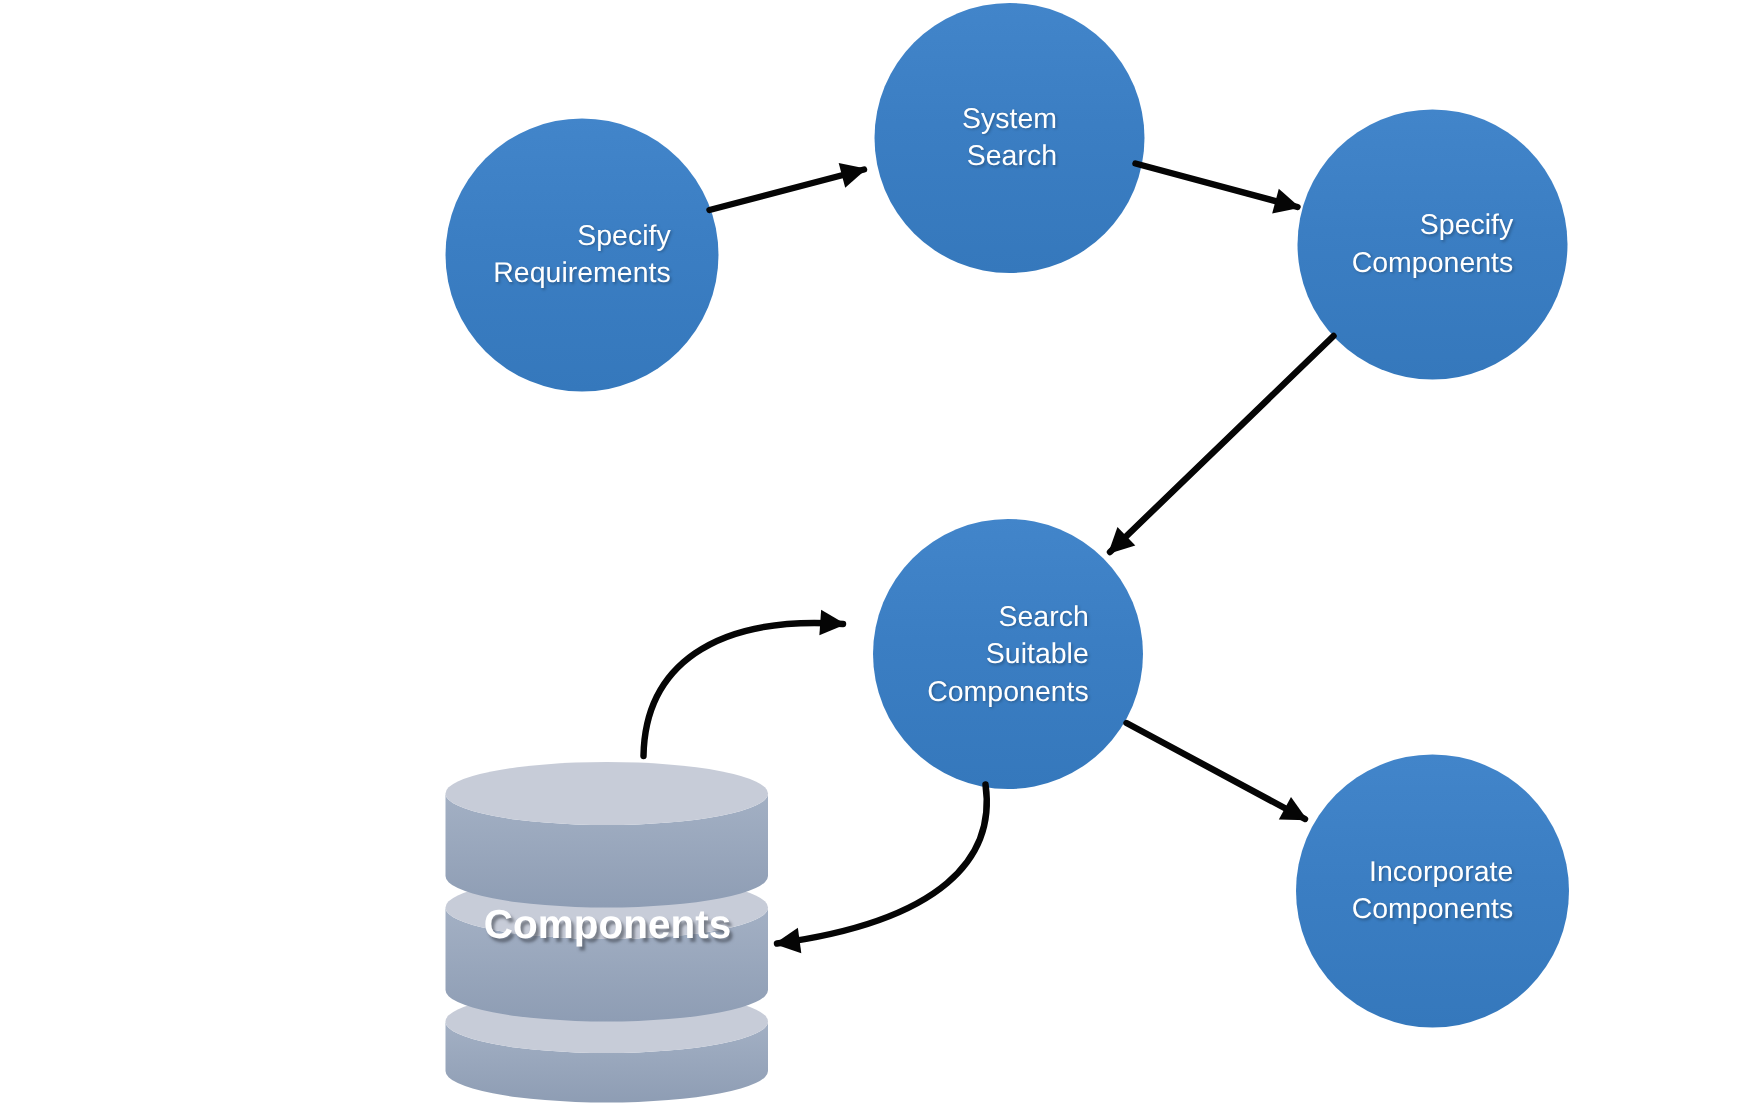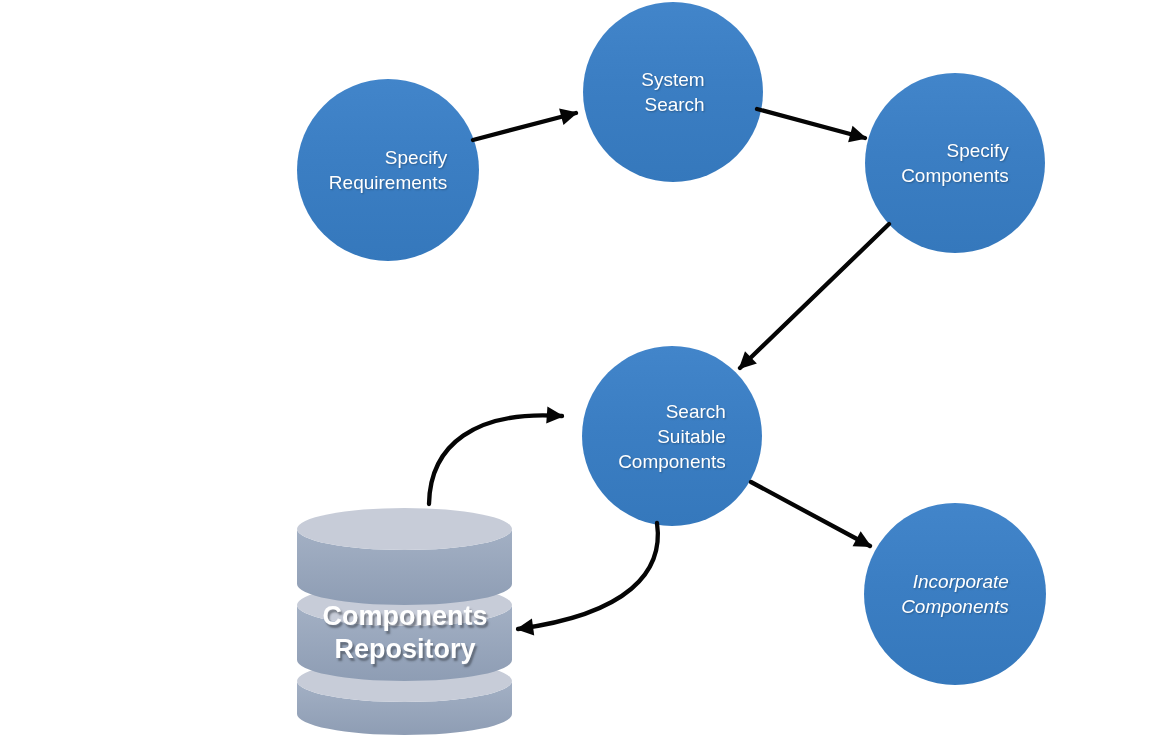--- a/index.html
+++ b/index.html
@@ -39,7 +39,7 @@
   #node-system-design             { left: 583px; top:   2px; width: 180px; height: 180px; }
   #node-specify-components        { left: 865px; top:  73px; width: 180px; height: 180px; }
   #node-search-suitable-components{ left: 582px; top: 346px; width: 180px; height: 180px; }
-  #node-incorporate-components    { left: 864px; top: 503px; width: 182px; height: 182px; font-style: italic; }
+  #node-incorporate-components    { left: 864px; top: 503px; width: 182px; height: 182px; }
 
   
   .svg-layer {

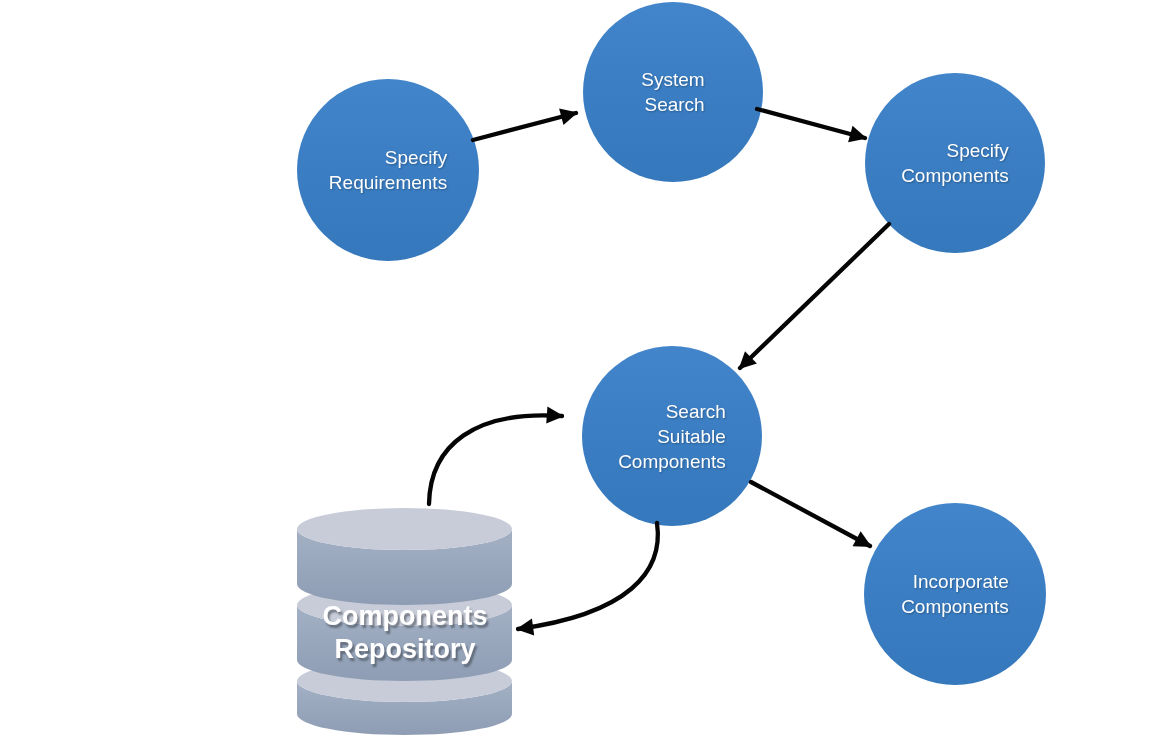--- a/index.html
+++ b/index.html
@@ -143,7 +143,6 @@
 
   <div class="repo-label">
     <span>Components</span>
-    <span>Repository</span>
   </div>
 
 </div>

